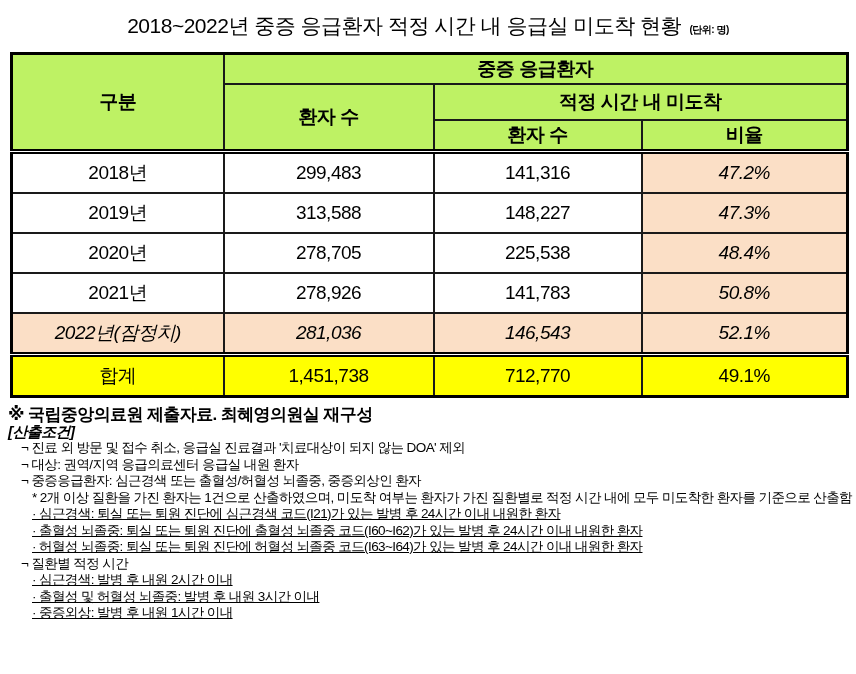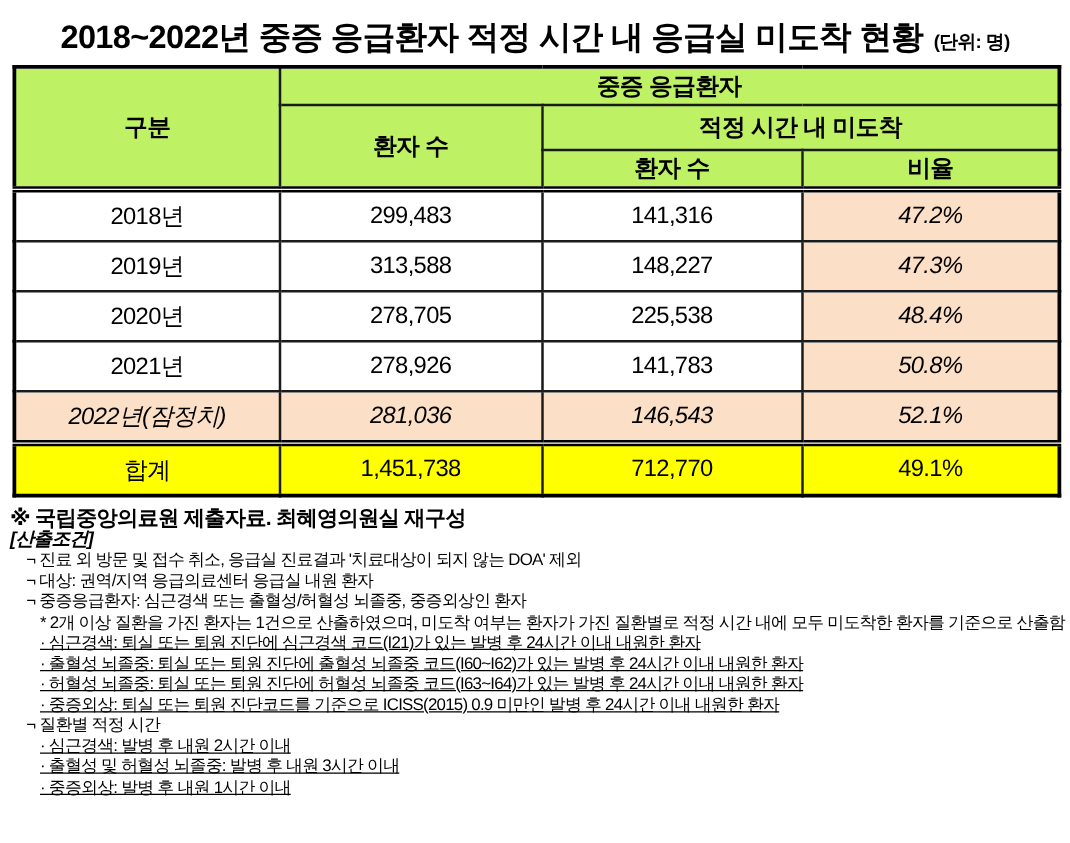--- a/index.html
+++ b/index.html
@@ -16,7 +16,7 @@
     text-align: center; white-space: nowrap;
   }
   .title-main {
-    font-size: 26px; font-weight: 700; letter-spacing: -0.5px;
+    font-size: 21px; font-weight: 400; letter-spacing: -0.5px;
   }
   .title-unit {
     font-size: 15px; font-weight: 700; letter-spacing: -0.5px; margin-left: 4px;

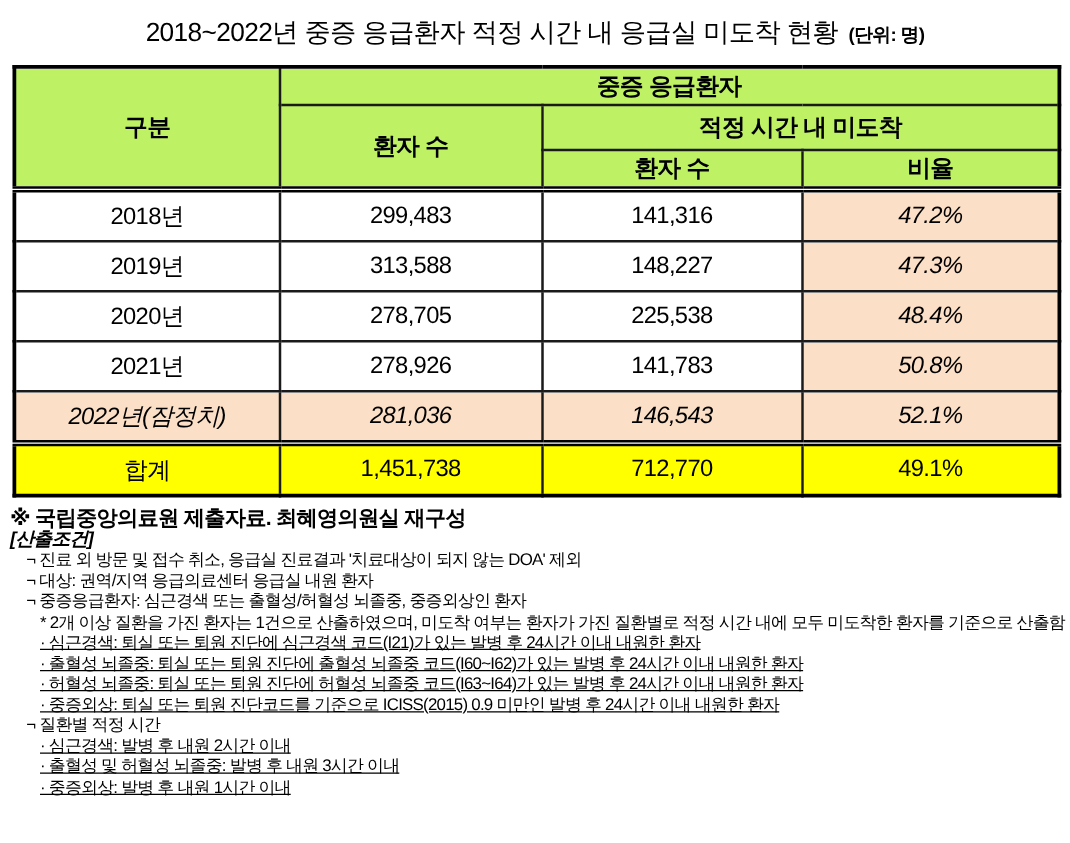--- a/index.html
+++ b/index.html
@@ -19,7 +19,7 @@
     font-size: 21px; font-weight: 400; letter-spacing: -0.5px;
   }
   .title-unit {
-    font-size: 15px; font-weight: 700; letter-spacing: -0.5px; margin-left: 4px;
+    font-size: 10px; font-weight: 700; letter-spacing: -0.5px; margin-left: 4px;
   }
   
   .tbl-wrap { position: absolute; left: 10px; top: 52px; }

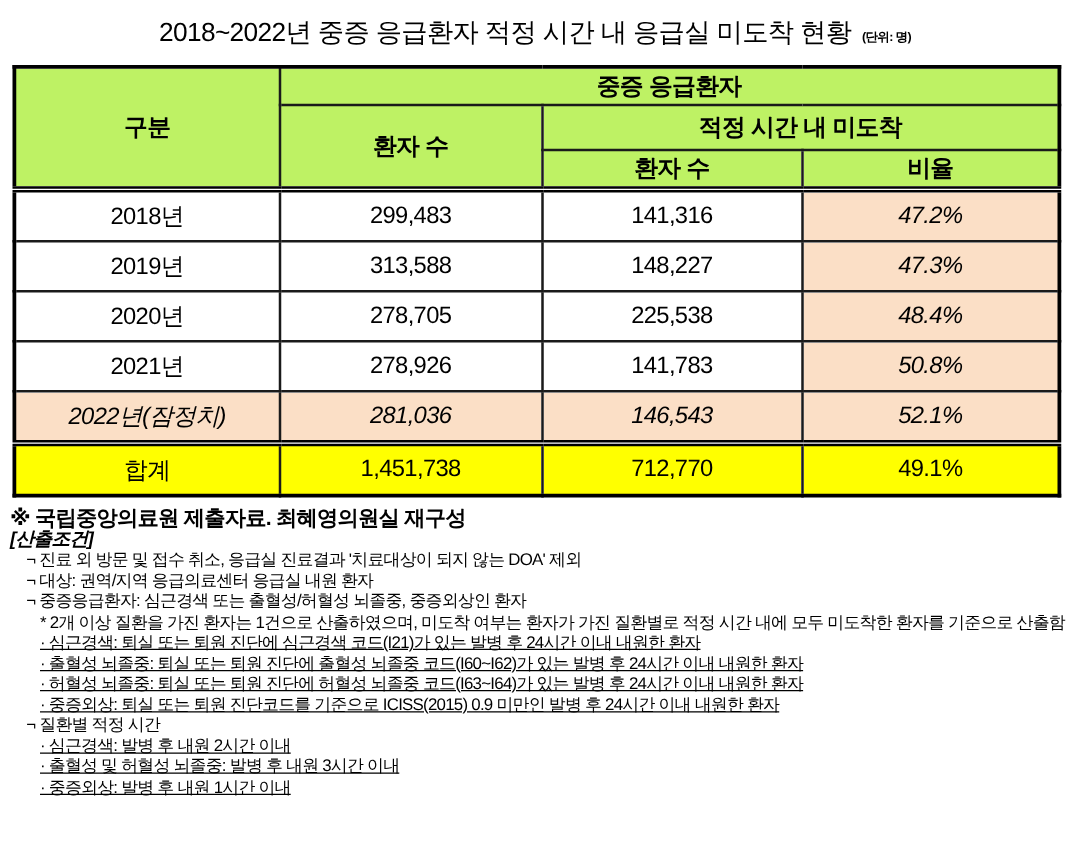--- a/index.html
+++ b/index.html
@@ -135,7 +135,6 @@
   <div class="fn-l2">· 심근경색: 퇴실 또는 퇴원 진단에 심근경색 코드(I21)가 있는 발병 후 24시간 이내 내원한 환자</div>
   <div class="fn-l2">· 출혈성 뇌졸중: 퇴실 또는 퇴원 진단에 출혈성 뇌졸중 코드(I60~I62)가 있는 발병 후 24시간 이내 내원한 환자</div>
   <div class="fn-l2">· 허혈성 뇌졸중: 퇴실 또는 퇴원 진단에 허혈성 뇌졸중 코드(I63~I64)가 있는 발병 후 24시간 이내 내원한 환자</div>
-  <div class="fn-l2">· 중증외상: 퇴실 또는 퇴원 진단코드를 기준으로 ICISS(2015) 0.9 미만인 발병 후 24시간 이내 내원한 환자</div>
   <div class="fn-l1">¬ 질환별 적정 시간</div>
   <div class="fn-l2">· 심근경색: 발병 후 내원 2시간 이내</div>
   <div class="fn-l2">· 출혈성 및 허혈성 뇌졸중: 발병 후 내원 3시간 이내</div>

